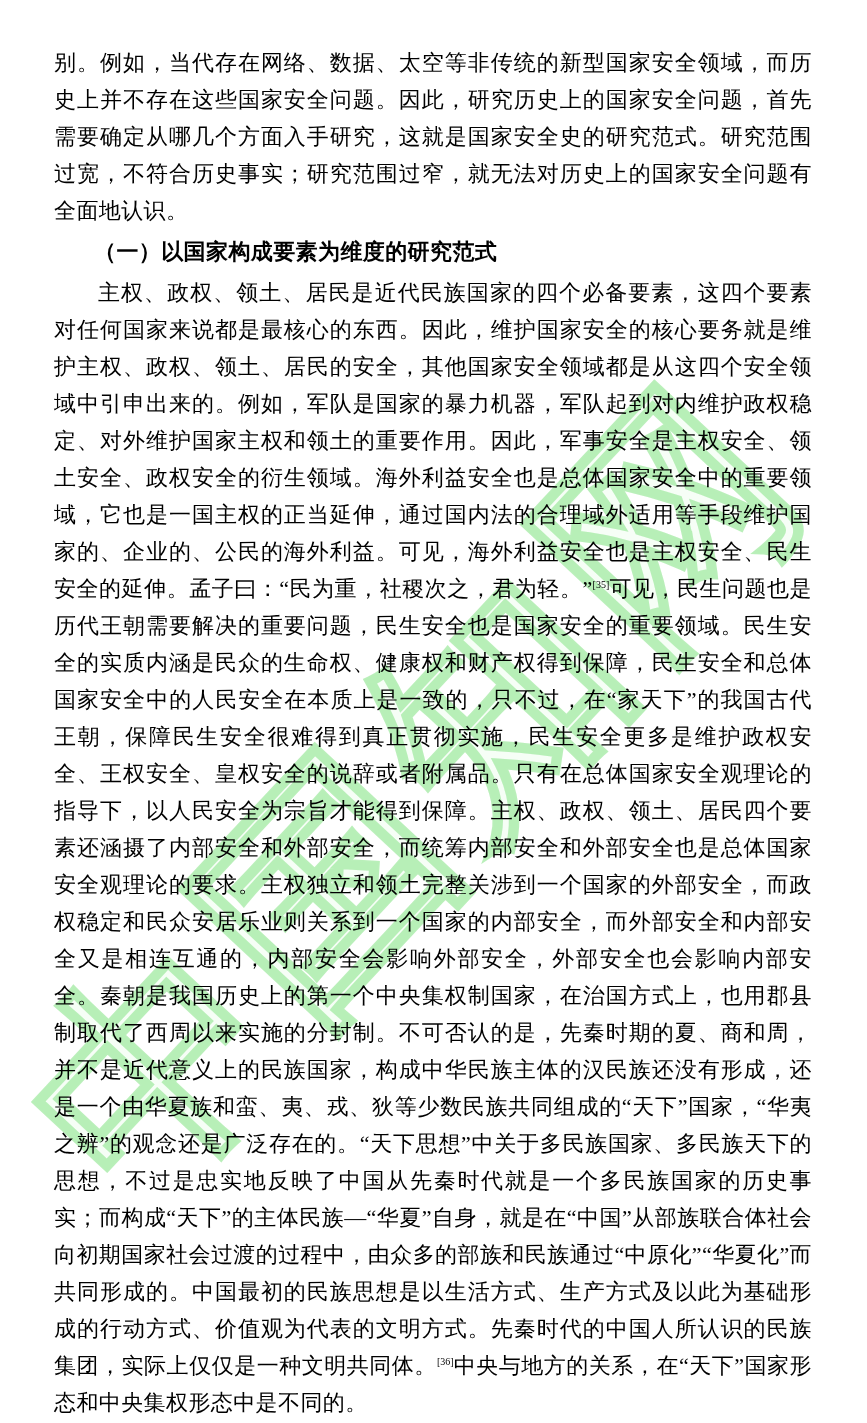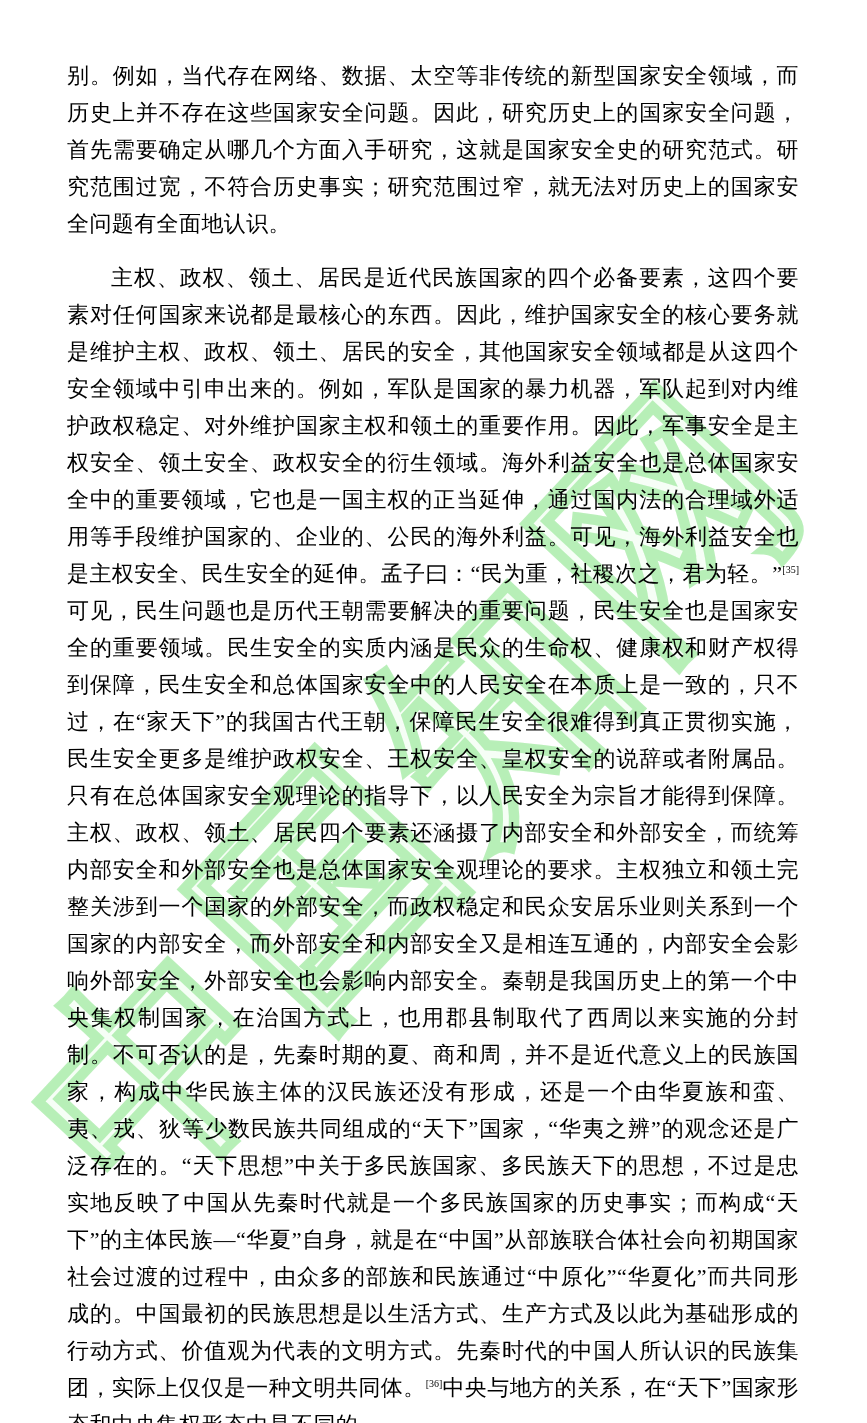--- a/index.html
+++ b/index.html
@@ -49,7 +49,7 @@
     text-justify: inter-ideograph;
   }
   .content p {
-    margin: 17px;
+    margin: 4px;
     padding: 0;
   }
   .para-continued {

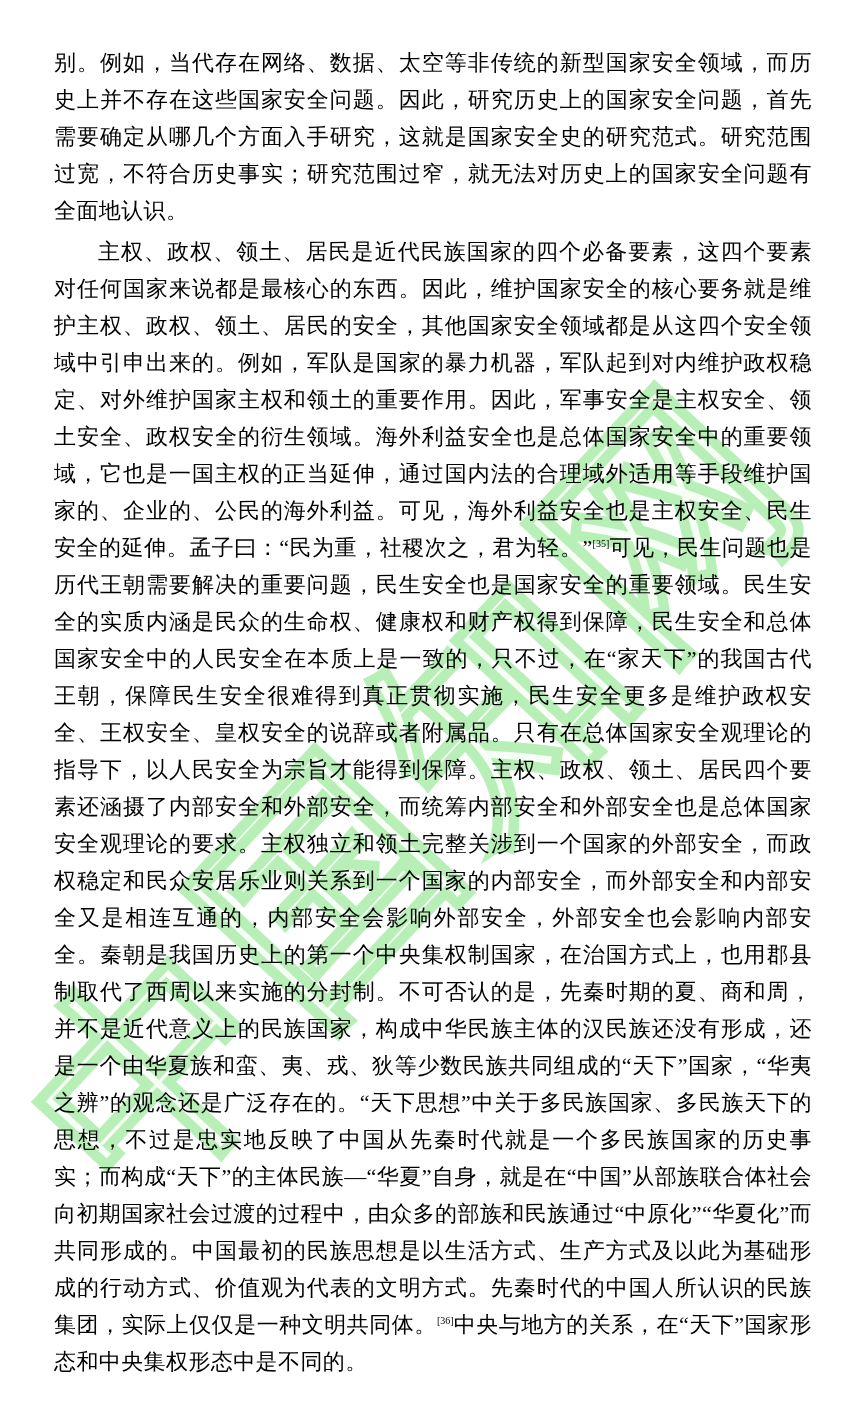--- a/index.html
+++ b/index.html
@@ -97,6 +97,7 @@
 
     <p class="para-continued">别。例如，当代存在网络、数据、太空等非传统的新型国家安全领域，而历史上并不存在这些国家安全问题。因此，研究历史上的国家安全问题，首先需要确定从哪几个方面入手研究，这就是国家安全史的研究范式。研究范围过宽，不符合历史事实；研究范围过窄，就无法对历史上的国家安全问题有全面地认识。</p>
 
+    <h3 class="section-heading">（一）以国家构成要素为维度的研究范式</h3>
 
     <p class="para-body"><span>主权、政权、领土、居民是近代民族国家的四个必备要素，这四个要素对任何国家来说都是最核心的东西。因此，维护国家安全的核心要务就是维护主权、政权、领土、居民的安全，其他国家安全领域都是从这四个安全领域中引申出来的。例如，军队是国家的暴力机器，军队起到对内维护政权稳定、对外维护国家主权和领土的重要作用。因此，军事安全是主权安全、领土安全、政权安全的衍生领域。海外利益安全也是总体国家安全中的重要领域，它也是一国主权的正当延伸，通过国内法的合理域外适用等手段维护国家的、企业的、公民的海外利益。可见，海外利益安全也是主权安全、民生安全的延伸。孟子曰：“民为重，社稷次之，君为轻。”</span><sup class="fn">[35]</sup><span>可见，民生问题也是历代王朝需要解决的重要问题，民生安全也是国家安全的重要领域。民生安全的实质内涵是民众的生命权、健康权和财产权得到保障，民生安全和总体国家安全中的人民安全在本质上是一致的，只不过，在“家天下”的我国古代王朝，保障民生安全很难得到真正贯彻实施，民生安全更多是维护政权安全、王权安全、皇权安全的说辞或者附属品。只有在总体国家安全观理论的指导下，以人民安全为宗旨才能得到保障。主权、政权、领土、居民四个要素还涵摄了内部安全和外部安全，而统筹内部安全和外部安全也是总体国家安全观理论的要求。主权独立和领土完整关涉到一个国家的外部安全，而政权稳定和民众安居乐业则关系到一个国家的内部安全，而外部安全和内部安全又是相连互通的，内部安全会影响外部安全，外部安全也会影响内部安全。秦朝是我国历史上的第一个中央集权制国家，在治国方式上，也用郡县制取代了西周以来实施的分封制。不可否认的是，先秦时期的夏、商和周，并不是近代意义上的民族国家，构成中华民族主体的汉民族还没有形成，还是一个由华夏族和蛮、夷、戎、狄等少数民族共同组成的“天下”国家，“华夷之辨”的观念还是广泛存在的。“天下思想”中关于多民族国家、多民族天下的思想，不过是忠实地反映了中国从先秦时代就是一个多民族国家的历史事实；而构成“天下”的主体民族—“华夏”自身，就是在“中国”从部族联合体社会向初期国家社会过渡的过程中，由众多的部族和民族通过“中原化”“华夏化”而共同形成的。中国最初的民族思想是以生活方式、生产方式及以此为基础形成的行动方式、价值观为代表的文明方式。先秦时代的中国人所认识的民族集团，实际上仅仅是一种文明共同体。</span><sup class="fn">[36]</sup><span>中央与地方的关系，在“天下”国家形态和中央集权形态中是不同的。</span></p>
 

